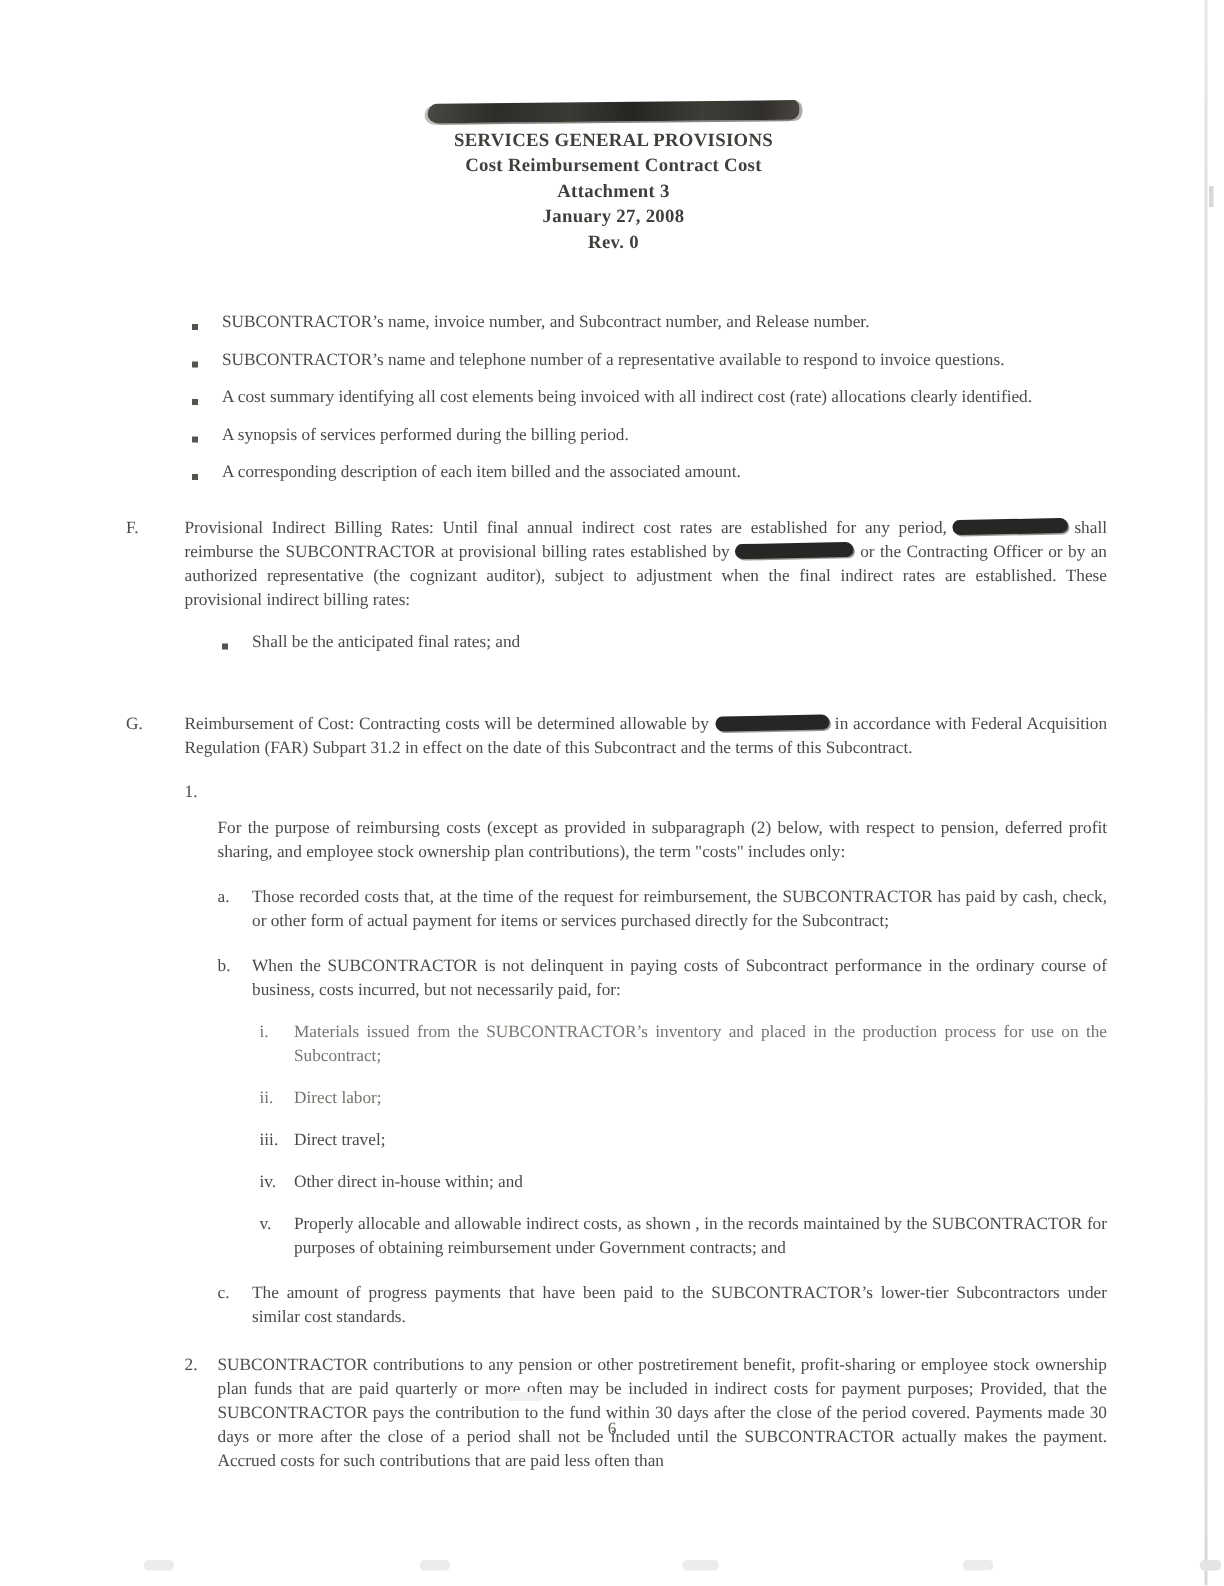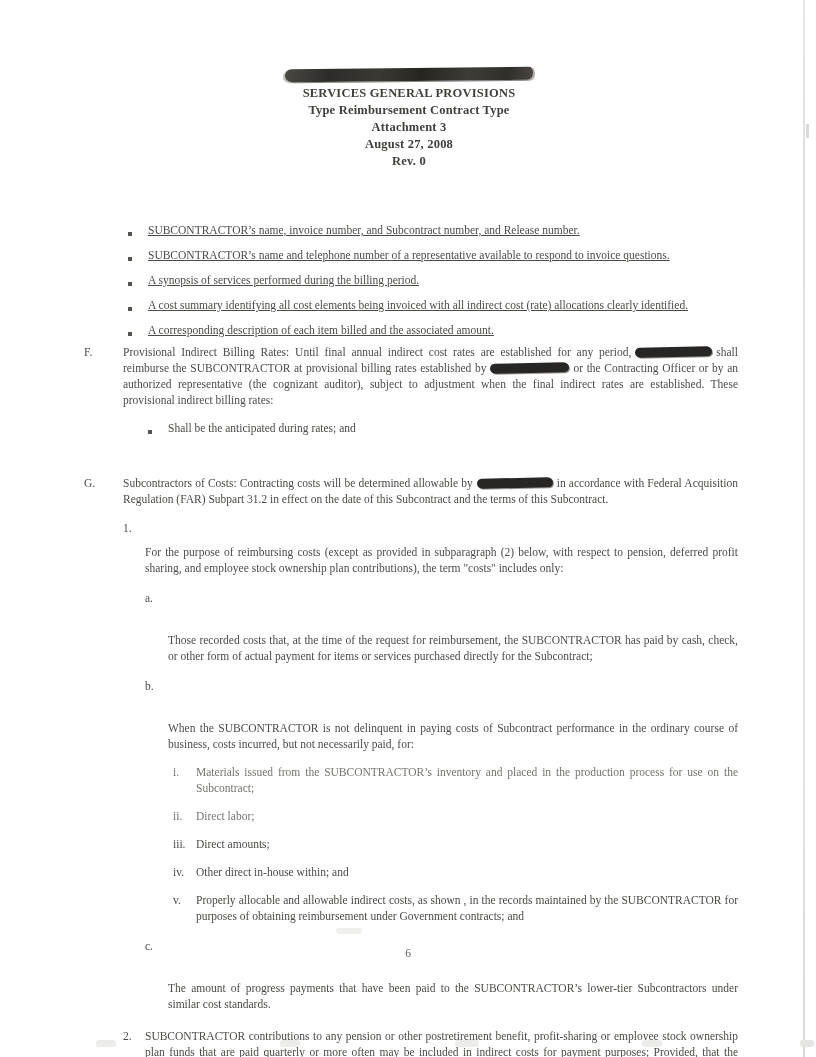--- a/index.html
+++ b/index.html
@@ -112,7 +112,7 @@
   <div class="header">
     <span class="header-redaction"></span>
     <div class="title-line">SERVICES GENERAL PROVISIONS</div>
-    <div class="title-line">Type Reimbursement Contract Type</div>
+    <div class="title-line">Cost Reimbursement Contract Cost</div>
     <div class="title-line">Attachment 3</div>
     <div class="title-line">August 27, 2008</div>
     <div class="title-line">Rev. 0</div>

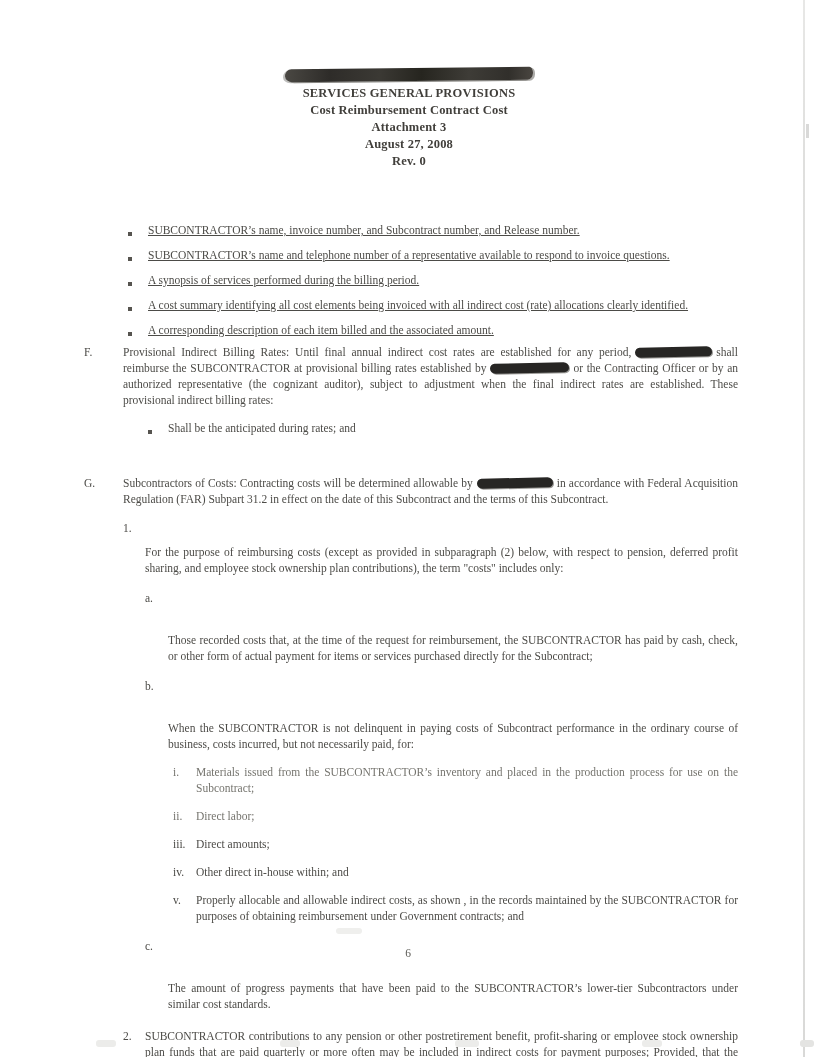--- a/index.html
+++ b/index.html
@@ -114,7 +114,7 @@
     <div class="title-line">SERVICES GENERAL PROVISIONS</div>
     <div class="title-line">Cost Reimbursement Contract Cost</div>
     <div class="title-line">Attachment 3</div>
-    <div class="title-line">August 27, 2008</div>
+    <div class="title-line">January 27, 2008</div>
     <div class="title-line">Rev. 0</div>
   </div>
 

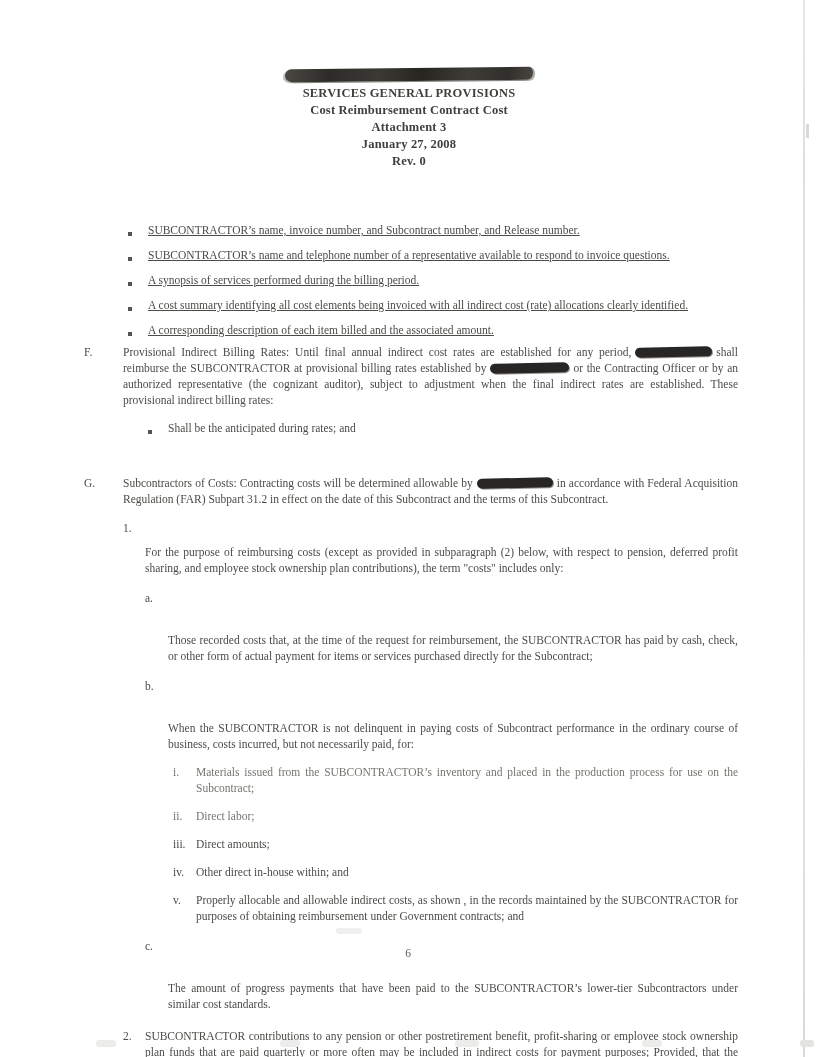--- a/index.html
+++ b/index.html
@@ -40,7 +40,7 @@
   }
 
   
-  .top-bullets { position: absolute; top: 222px; left: 128px; width: 610px; text-decoration: underline; }
+  .top-bullets { position: absolute; top: 207px; left: 128px; width: 610px; }
   .b-row { display: flex; margin-bottom: 7px; }
   .b-marker {
     flex: 0 0 20px;

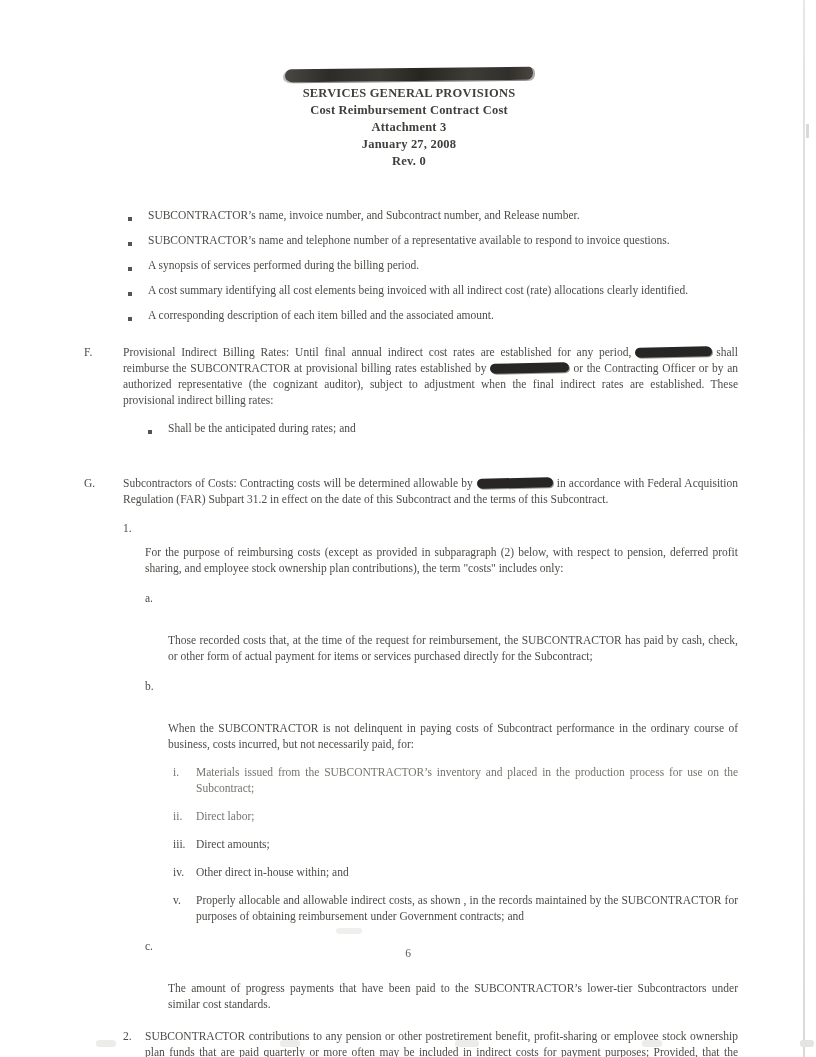--- a/index.html
+++ b/index.html
@@ -129,11 +129,11 @@
     </div>
     <div class="b-row">
       <span class="b-marker"></span>
+      <span class="b-text">A cost summary identifying all cost elements being invoiced with all indirect cost (rate) allocations clearly identified.</span>
+    </div>
+    <div class="b-row">
+      <span class="b-marker"></span>
       <span class="b-text">A synopsis of services performed during the billing period.</span>
-    </div>
-    <div class="b-row">
-      <span class="b-marker"></span>
-      <span class="b-text">A cost summary identifying all cost elements being invoiced with all indirect cost (rate) allocations clearly identified.</span>
     </div>
     <div class="b-row">
       <span class="b-marker"></span>

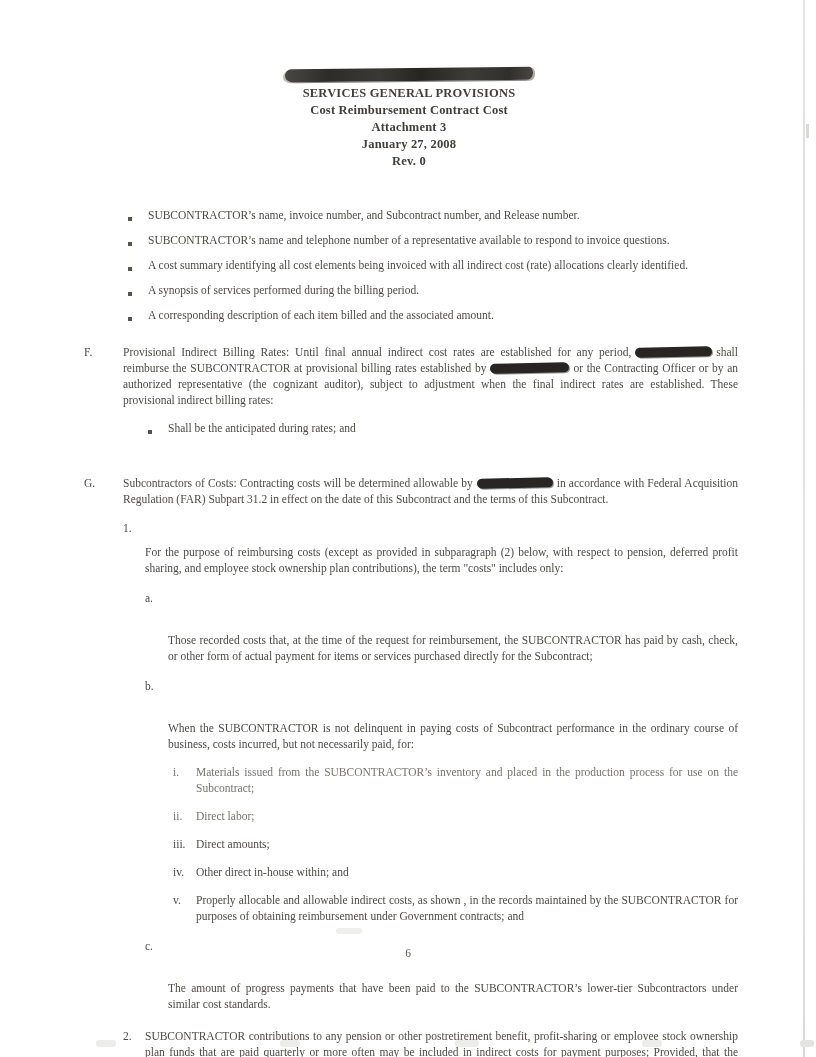--- a/index.html
+++ b/index.html
@@ -148,7 +148,7 @@
       <div class="sub-bullets">
         <div class="b-row">
           <span class="b-marker"></span>
-          <span class="b-text">Shall be the anticipated during rates; and</span>
+          <span class="b-text">Shall be the anticipated final rates; and</span>
         </div>
       </div>
     </div>

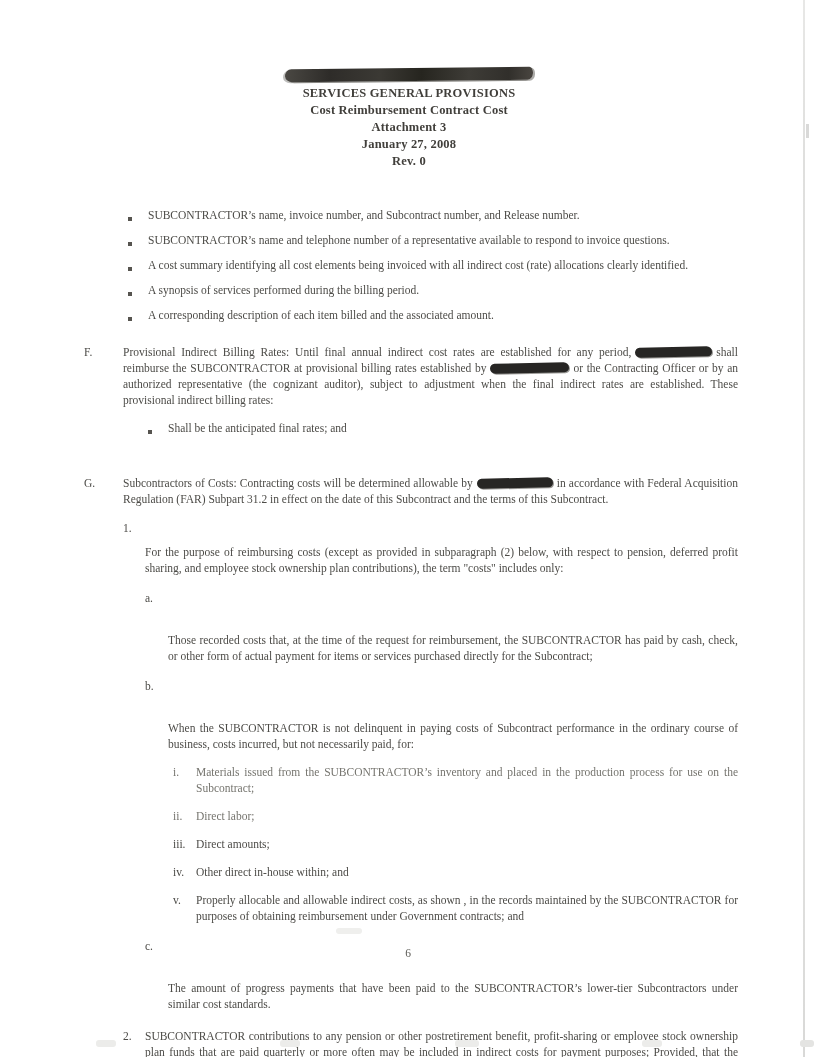--- a/index.html
+++ b/index.html
@@ -157,7 +157,7 @@
   <div class="section" style="top: 475px;">
     <div class="sec-label">G.</div>
     <div class="sec-content">
-      <p class="sec-para"><span class="u">Subcontractors of Costs</span><span>: Contracting costs will be determined allowable by</span><span class="redaction-inline rw-76"></span><span>in accordance with Federal Acquisition Regulation (FAR) Subpart 31.2 in effect on the date of this Subcontract and the terms of this Subcontract.</span></p>
+      <p class="sec-para"><span class="u">Reimbursement of Cost</span><span>: Contracting costs will be determined allowable by</span><span class="redaction-inline rw-76"></span><span>in accordance with Federal Acquisition Regulation (FAR) Subpart 31.2 in effect on the date of this Subcontract and the terms of this Subcontract.</span></p>
 
       <div class="num-item">
         <div class="num-col">1.</div>

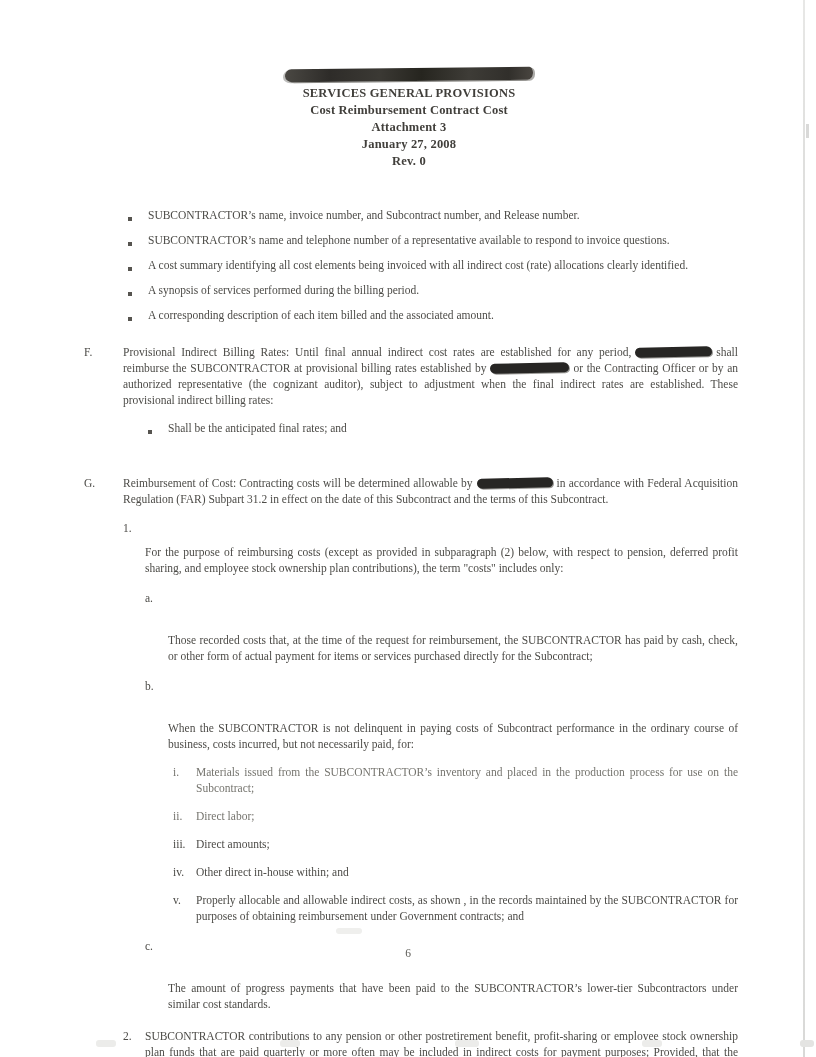--- a/index.html
+++ b/index.html
@@ -78,7 +78,7 @@
 
   .alpha-item { display: flex; margin-top: 14px; }
   .alpha-col { flex: 0 0 23px; font-size: 11.5px; line-height: 16px; }
-  .alpha-body { flex: 1; font-size: 11.5px; line-height: 16px; text-align: justify; margin-top: 42px; }
+  .alpha-body { flex: 1; font-size: 11.5px; line-height: 16px; text-align: justify; }
 
   .roman-item { display: flex; margin-top: 12px; padding-left: 5px; }
   .roman-col { flex: 0 0 23px; font-size: 11.5px; line-height: 16px; }

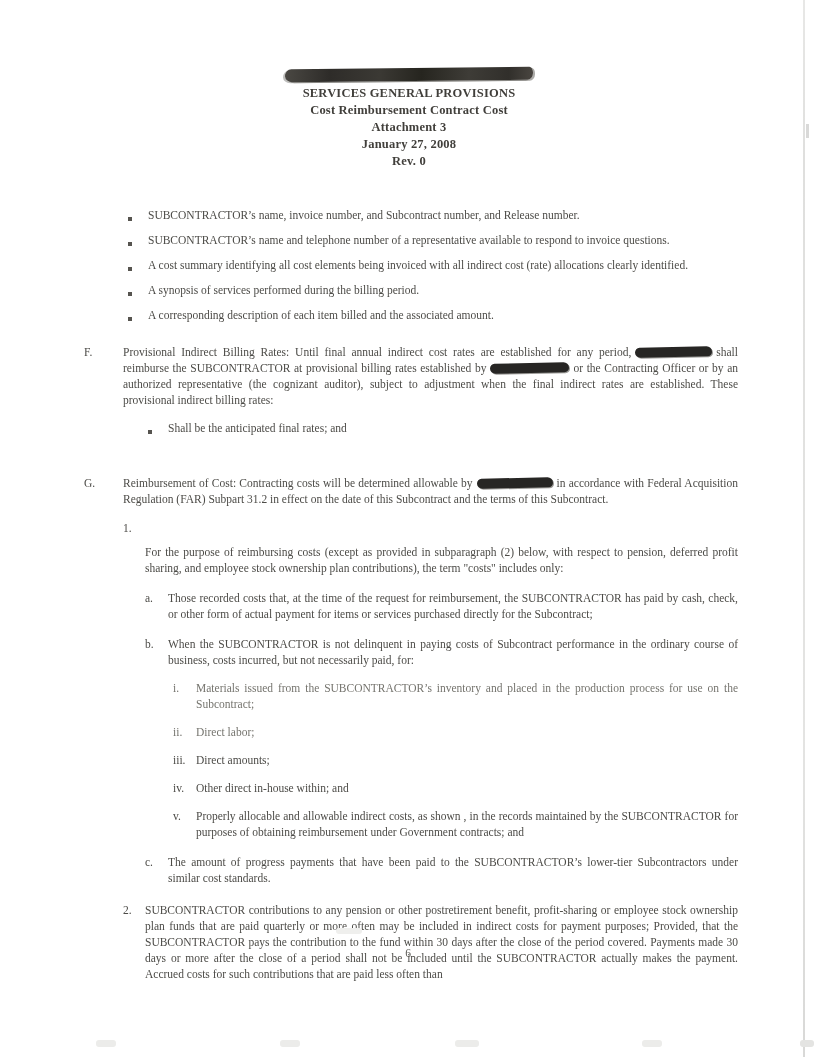--- a/index.html
+++ b/index.html
@@ -184,7 +184,7 @@
               </div>
               <div class="roman-item">
                 <div class="roman-col">iii.</div>
-                <div class="roman-body">Direct amounts;</div>
+                <div class="roman-body">Direct travel;</div>
               </div>
               <div class="roman-item">
                 <div class="roman-col">iv.</div>

